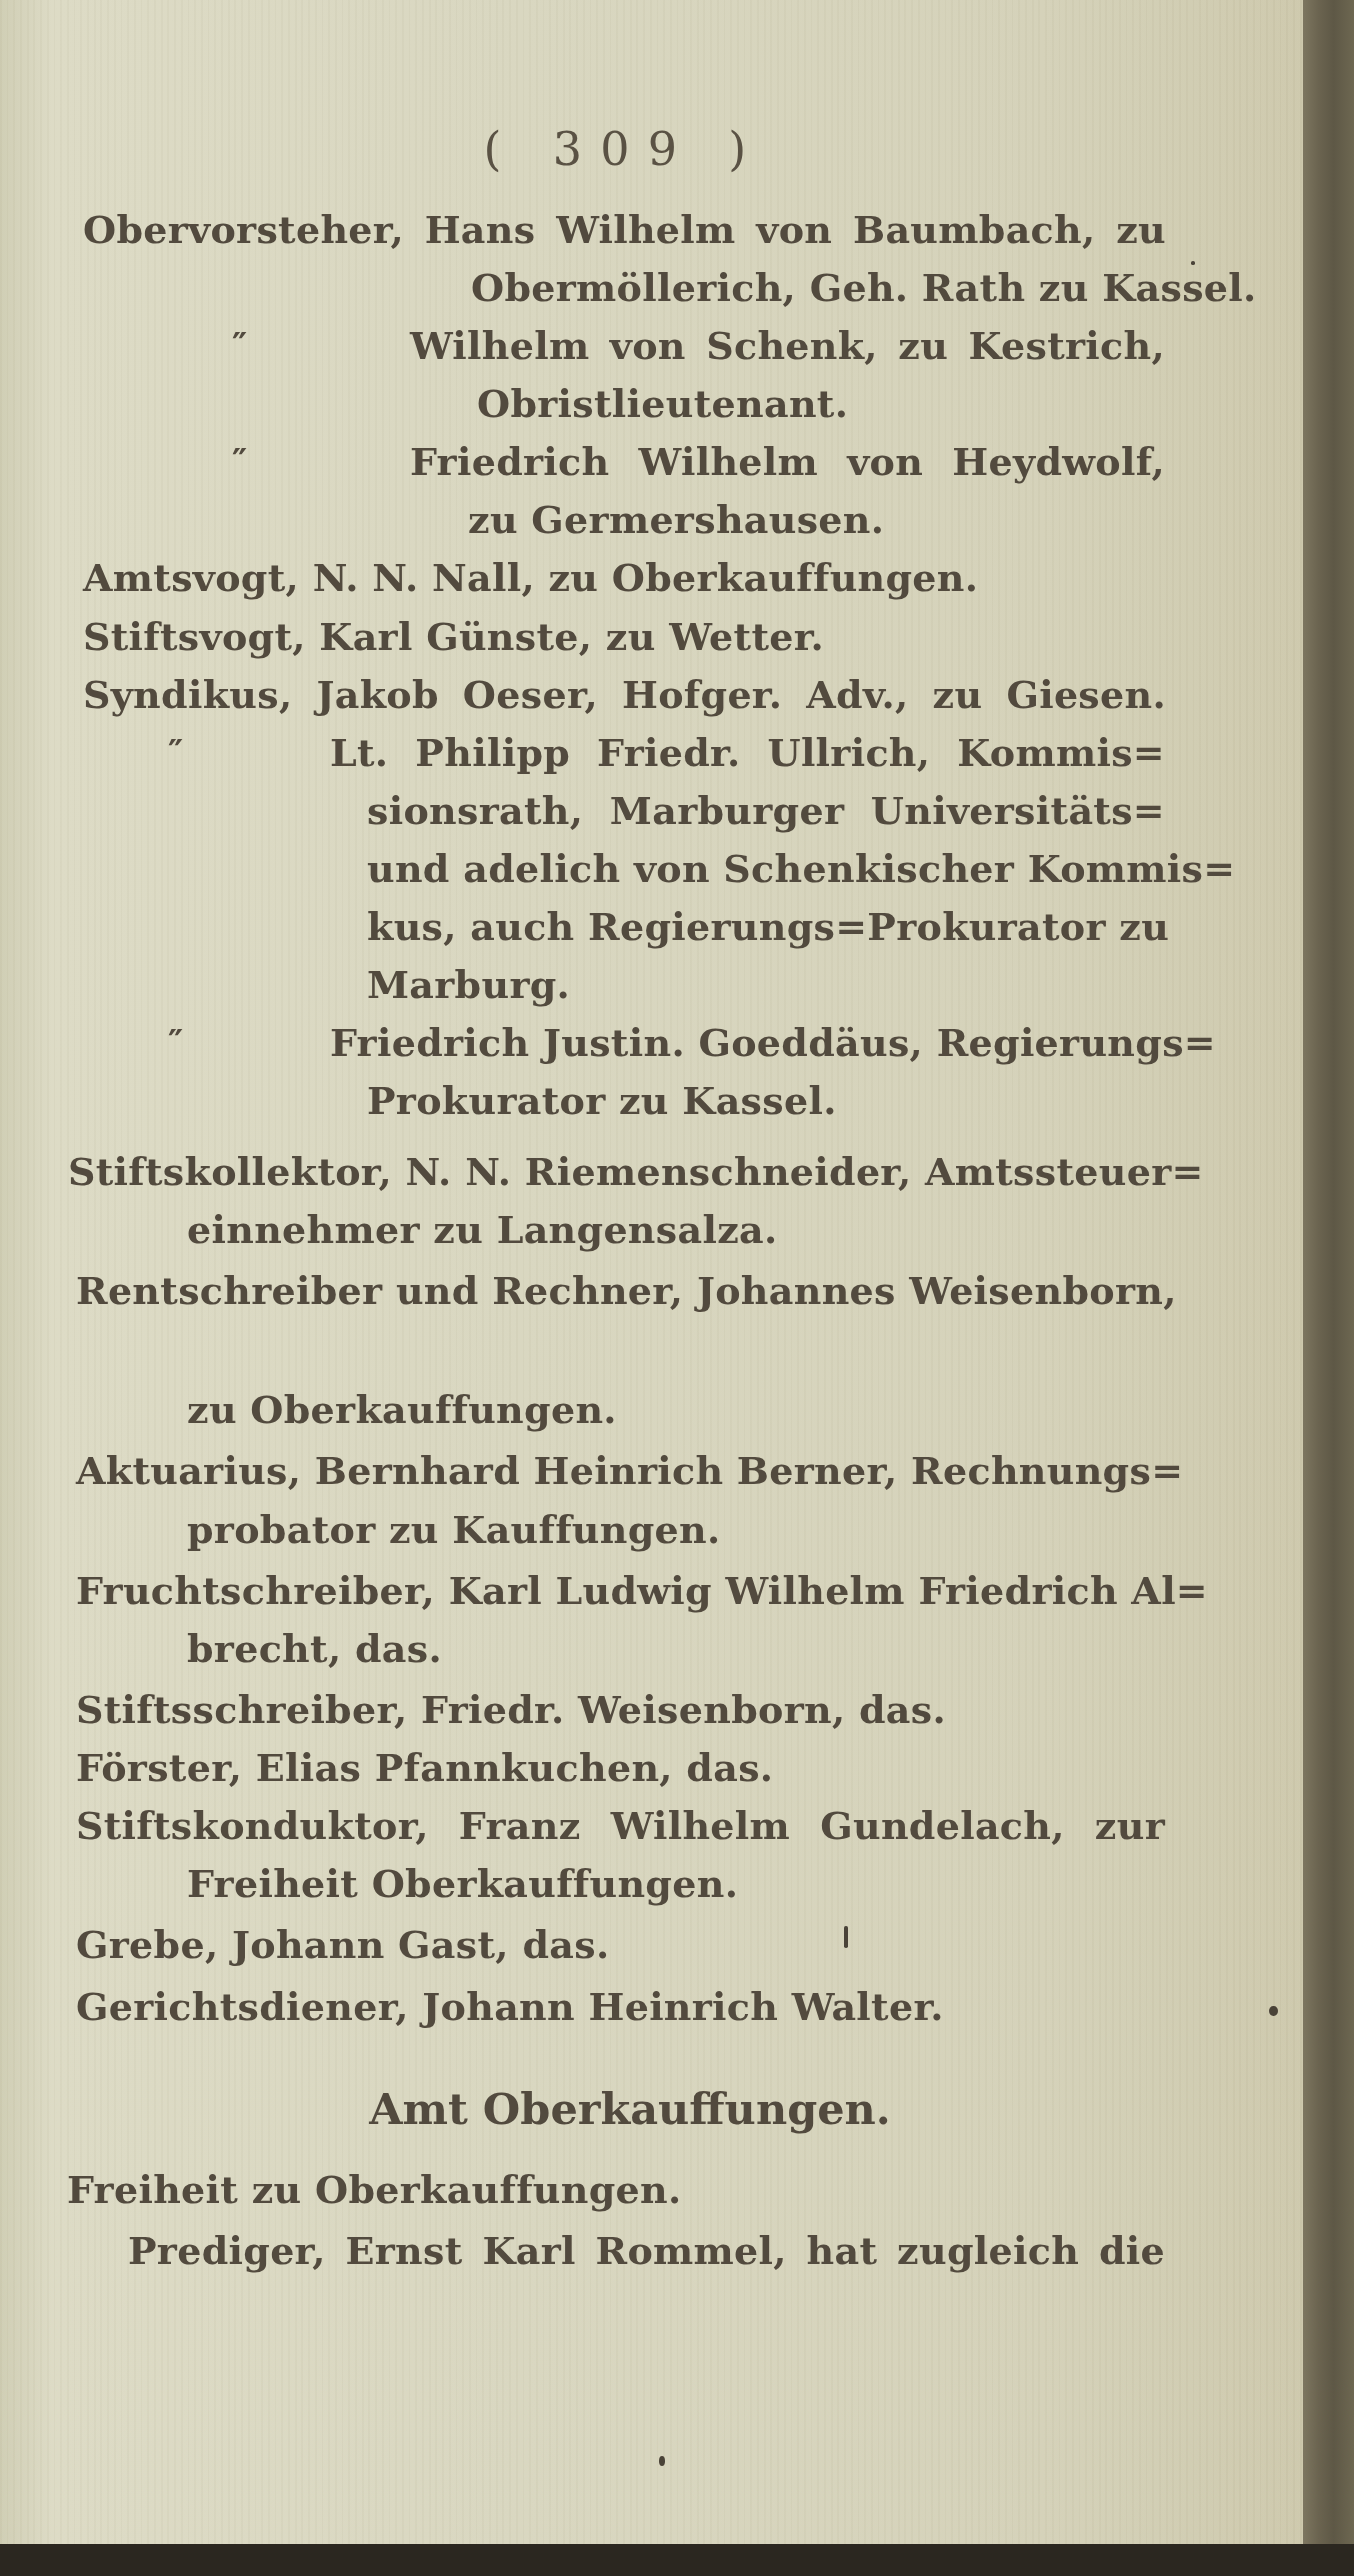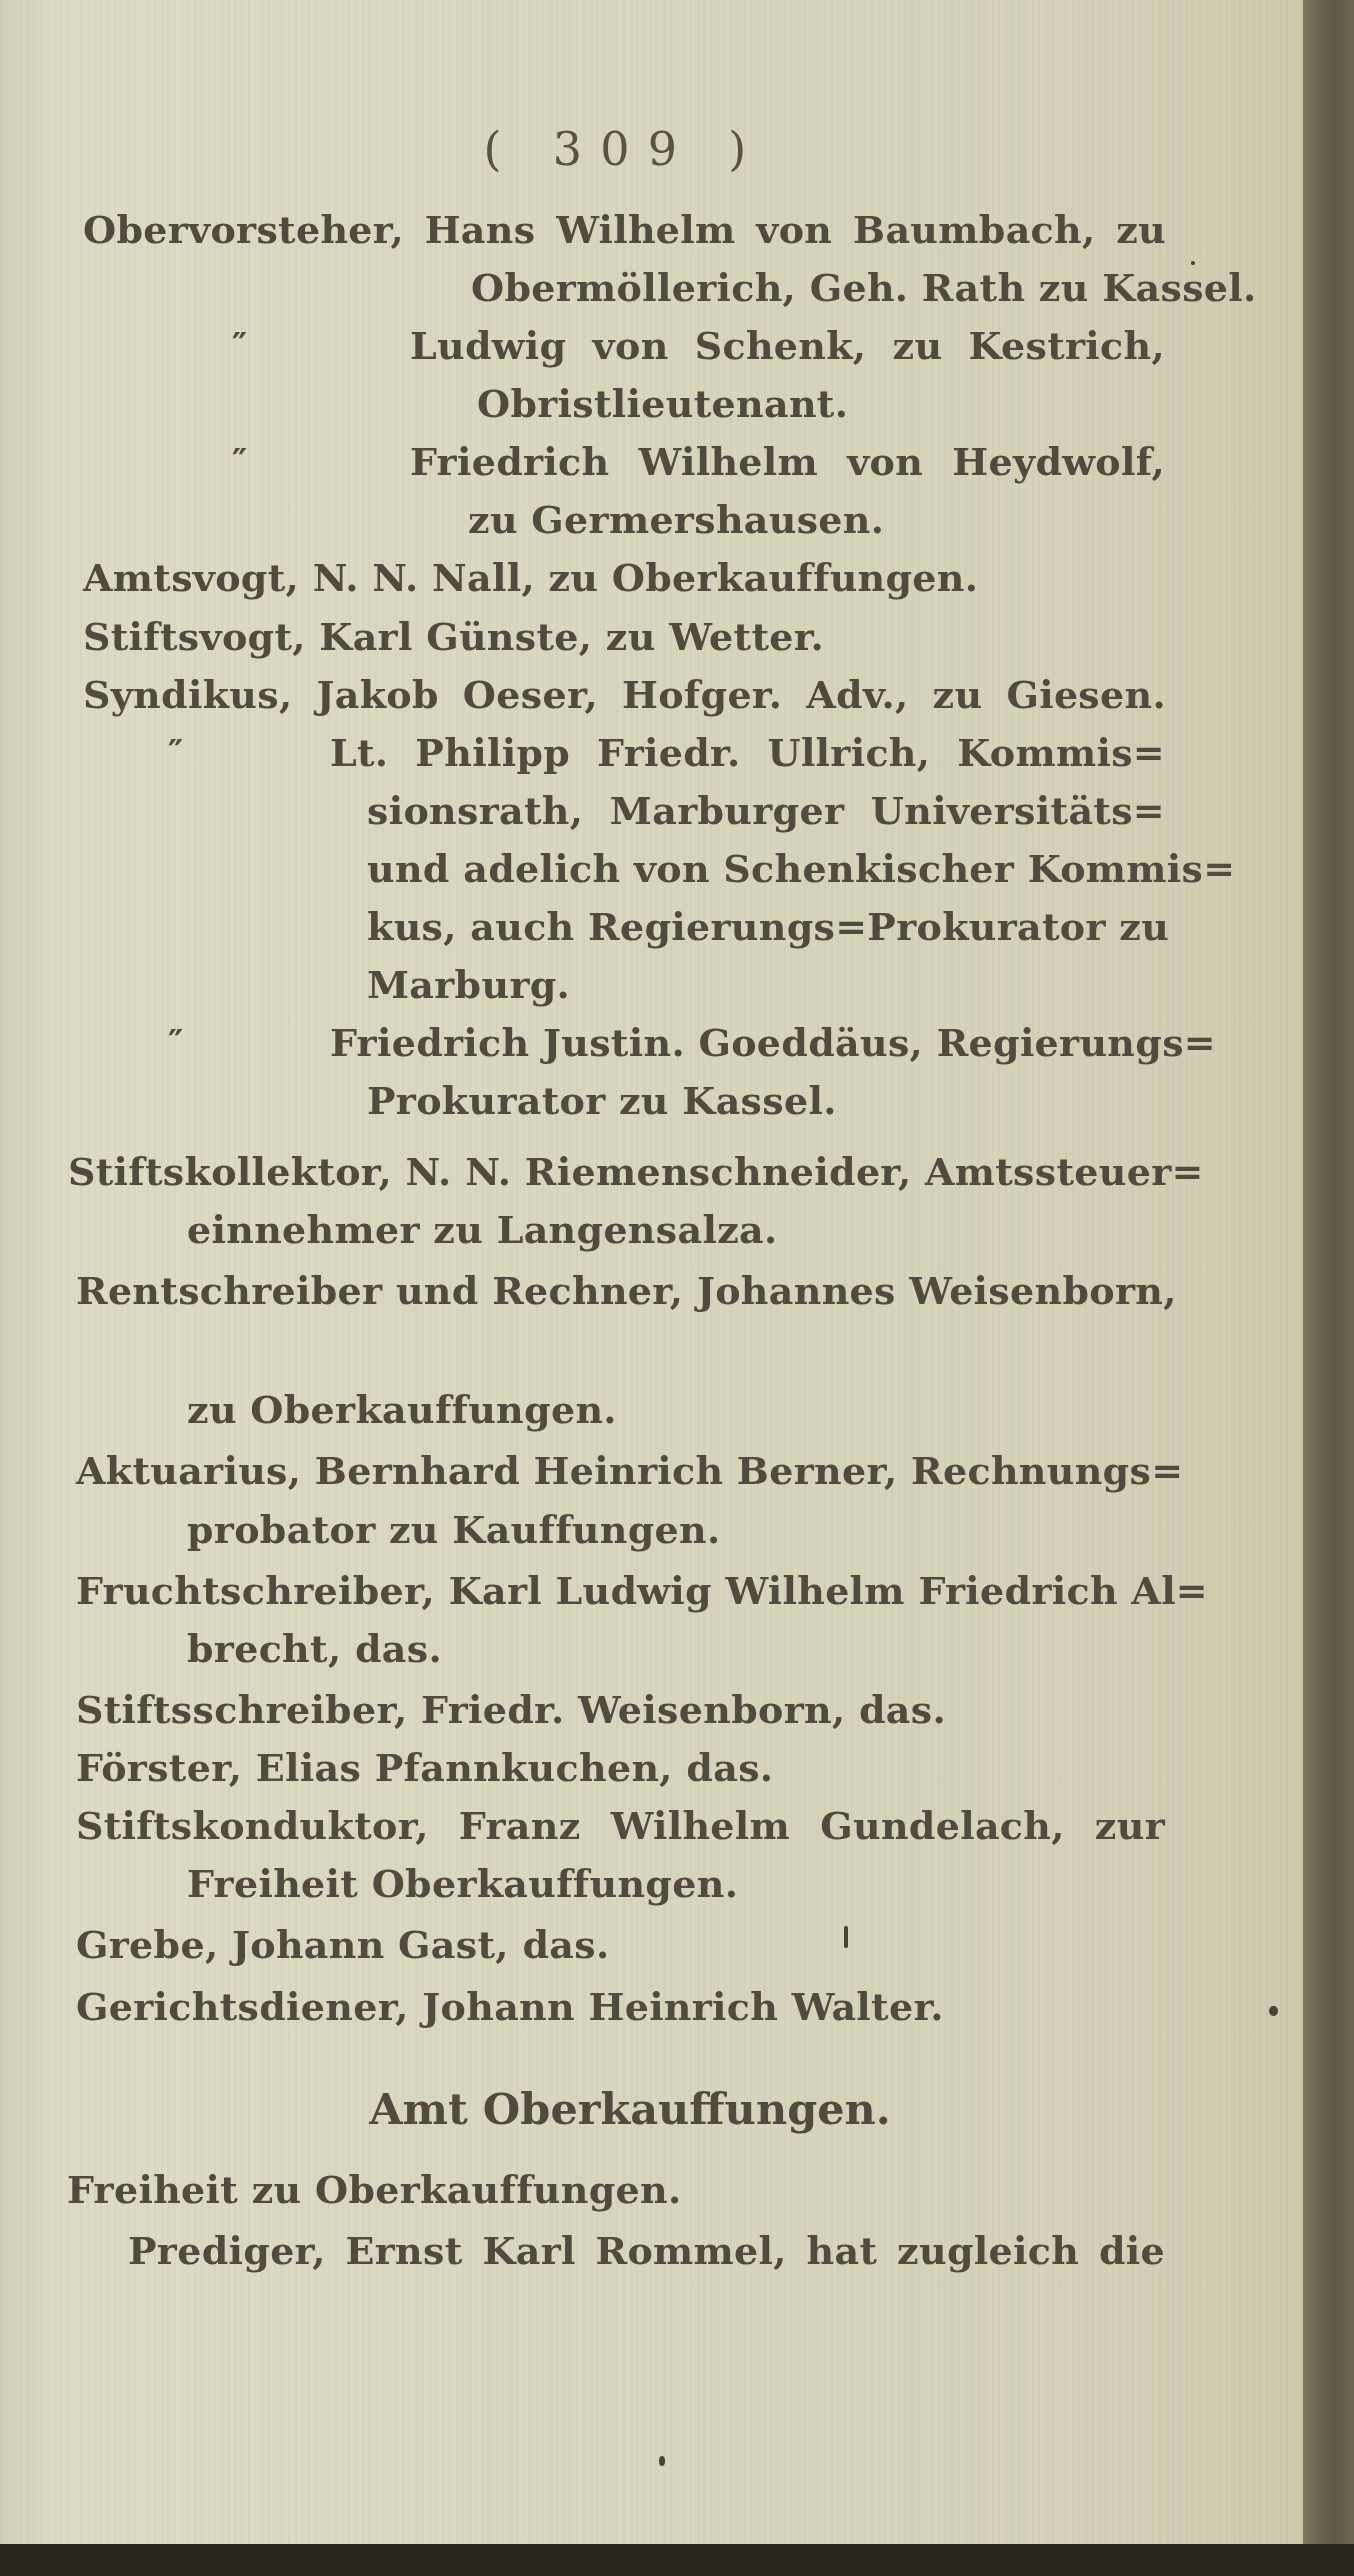--- a/index.html
+++ b/index.html
@@ -99,7 +99,7 @@
   <div class="line" style="left:471px; top:263px; width:694px; text-align:right;">Obermöllerich, Geh. Rath zu Kassel.</div>
 
   <div class="ditto" style="left:232px; top:321px;">″</div>
-  <div class="line justify" style="left:410px; top:321px; width:755px;">Ludwig von Schenk, zu Kestrich,</div>
+  <div class="line justify" style="left:410px; top:321px; width:755px;">Wilhelm von Schenk, zu Kestrich,</div>
   <div class="line" style="left:477px; top:379px;">Obristlieutenant.</div>
 
   <div class="ditto" style="left:232px; top:437px;">″</div>

